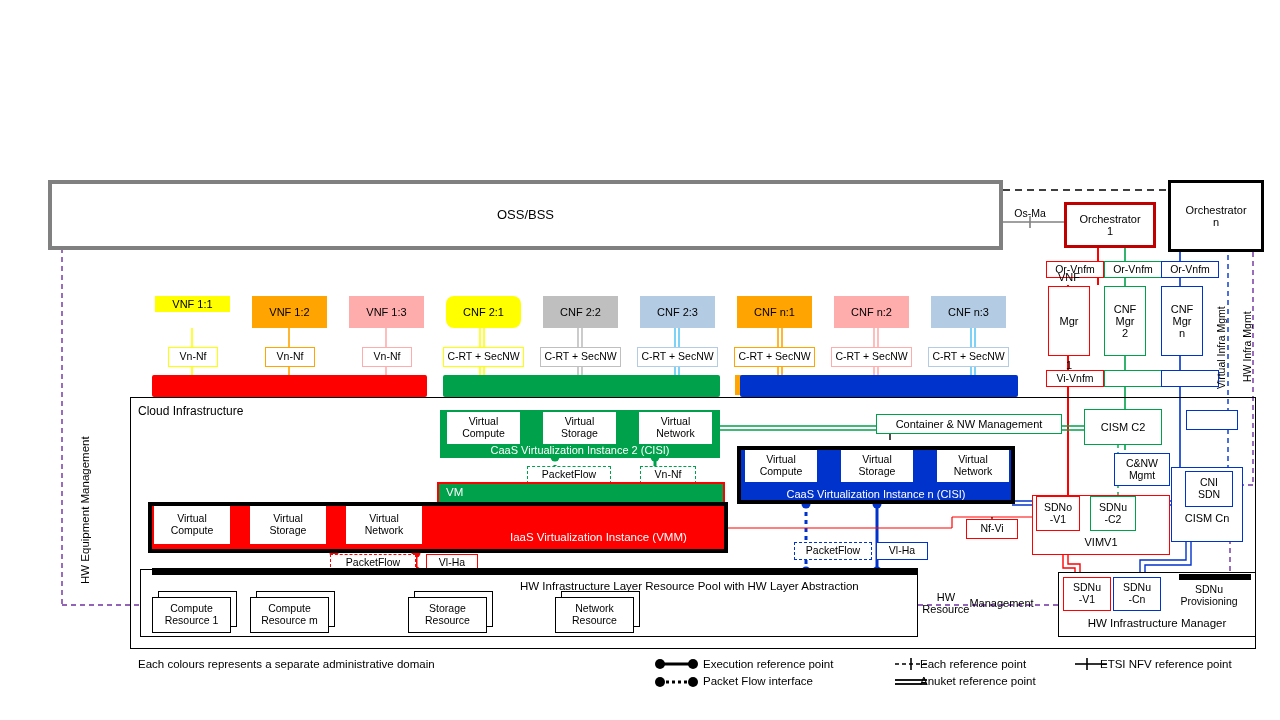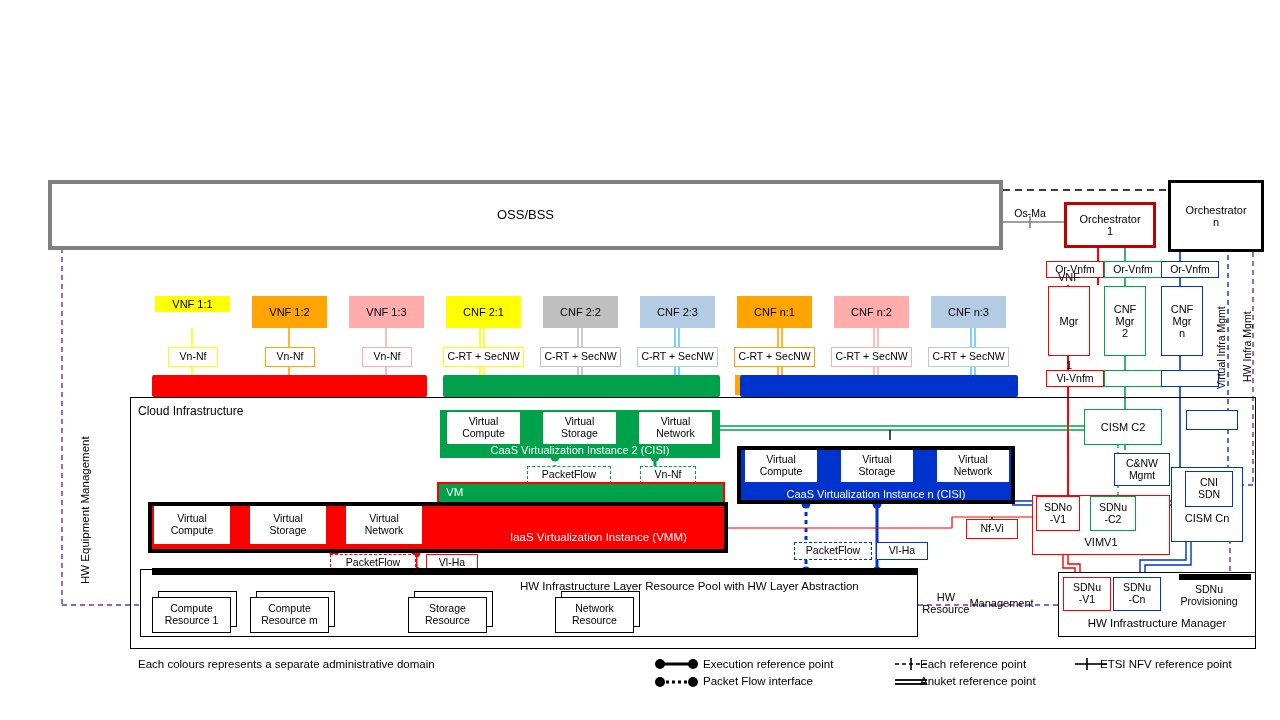--- a/index.html
+++ b/index.html
@@ -173,7 +173,7 @@
       <div class="abs ctr" style="left: 347px; top: 355px; width: 79px; height: 20px; background: rgb(255, 172, 172); font-size: 11px;">
         <span>VM</span>
       </div>
-      <div class="abs ctr" style="left: 446px; top: 276px; width: 75px; height: 32px; background: rgb(255, 255, 0); font-size: 11px;">
+      <div class="abs ctr" style="left: 446px; top: 276px; width: 75px; height: 32px; background: rgb(255, 255, 0); font-size: 11px; border-radius: 8px;">
         <span>CNF 2:1</span>
       </div>
       <div class="abs ctr" style="left: 443px; top: 327px; width: 81px; height: 20px; border: 1.2px solid rgb(255, 255, 0); background: rgb(255, 255, 255); font-size: 10.5px; white-space: nowrap;">C-RT + SecNW</div>

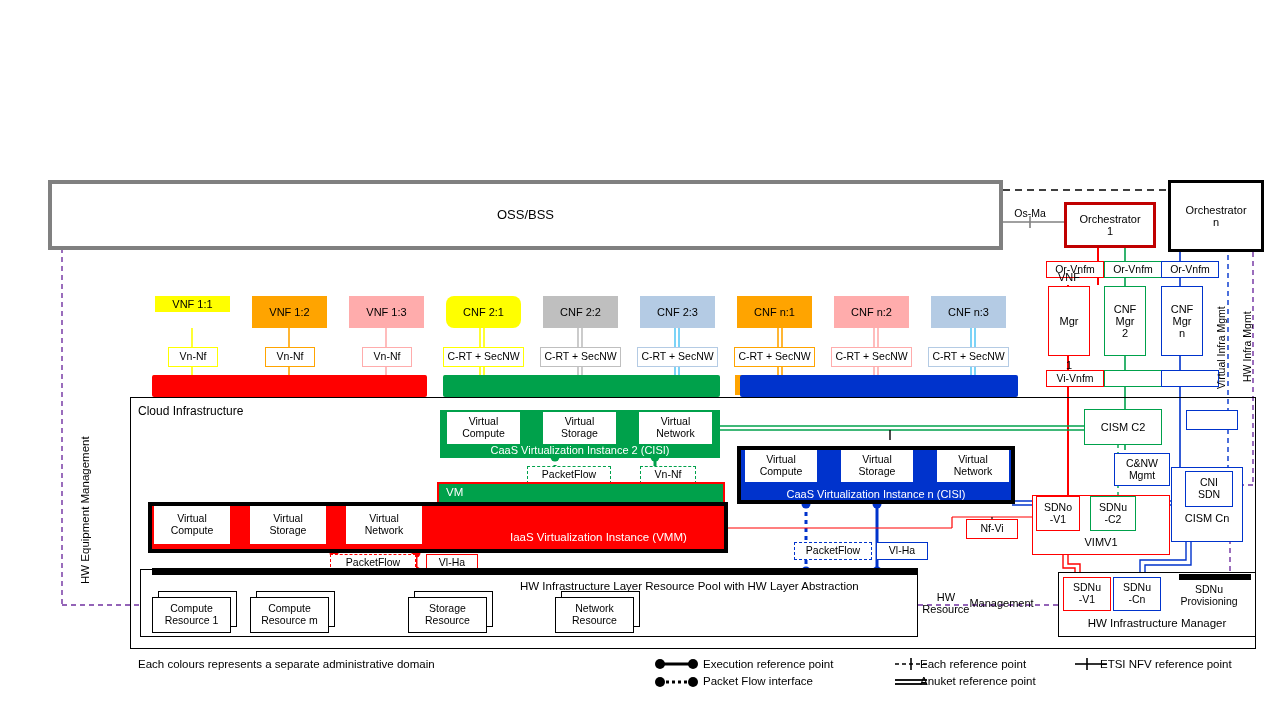--- a/index.html
+++ b/index.html
@@ -313,6 +313,7 @@
     <span>Management</span>
   </div>
 
+  <div class="abs ctr" style="left:876px;top:394px;width:186px;height:20px;border:1.4px solid #00a14b;background:#fff;font-size:11px;">Container &amp; NW Management</div>
 
   <div class="abs ctr" style="left:1084px;top:389px;width:78px;height:36px;border:1.4px solid #00a14b;background:#fff;font-size:11px;">CISM C2</div>
 

